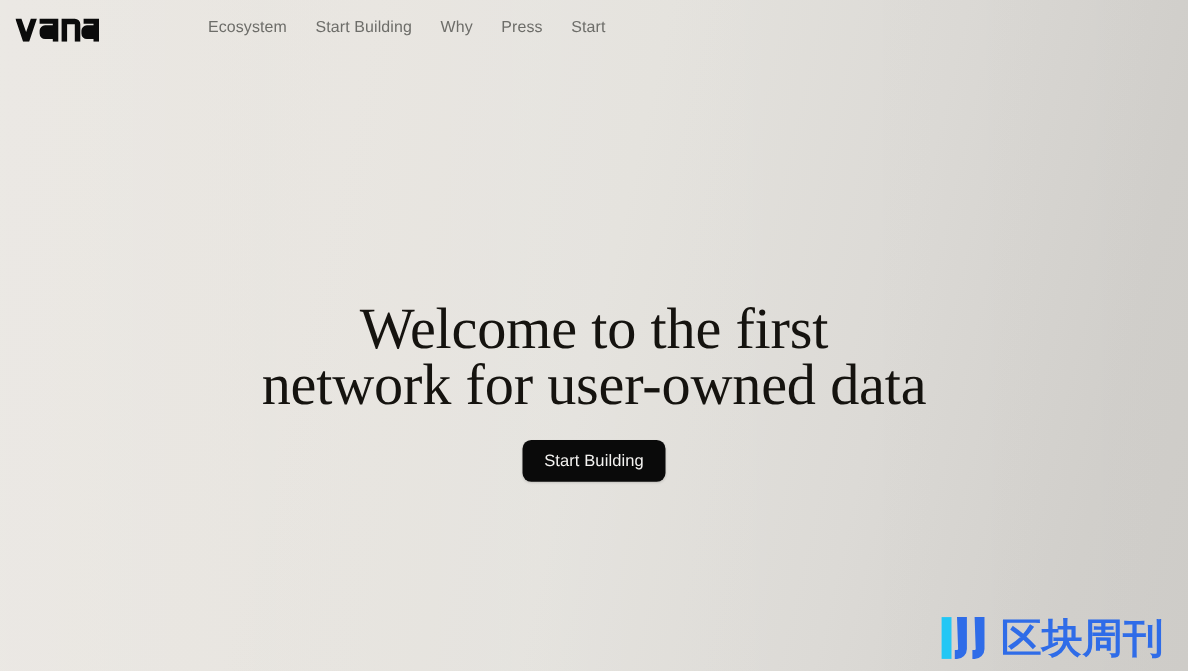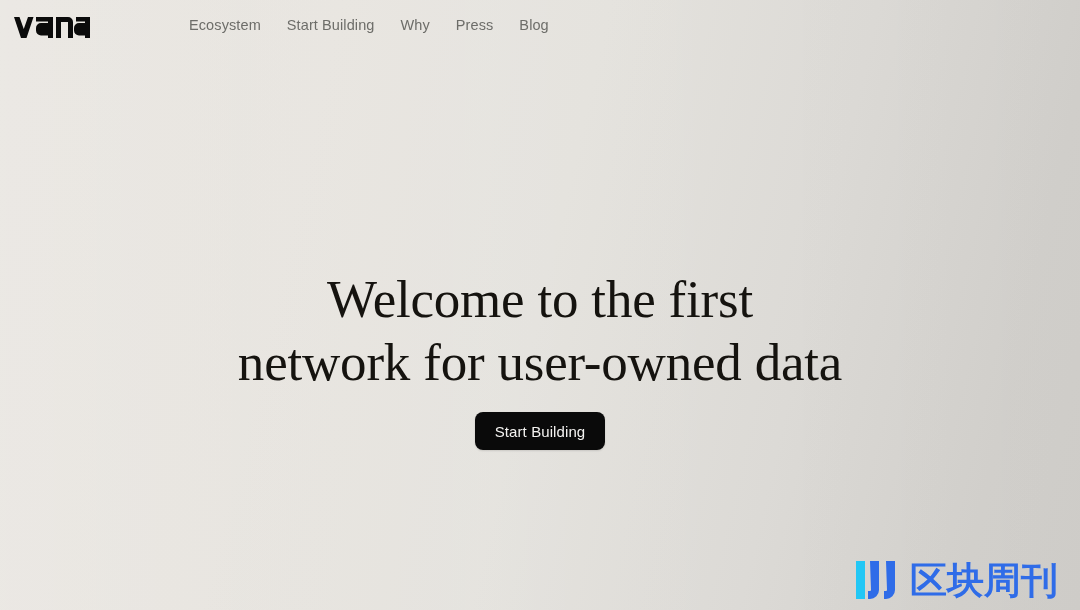--- a/index.html
+++ b/index.html
@@ -203,7 +203,7 @@
       <a class="navlink" href="#">Start Building</a>
       <a class="navlink" href="#">Why</a>
       <a class="navlink" href="#">Press</a>
-      <a class="navlink" href="#">Blog</a>
+      <a class="navlink" href="#">Start</a>
     </div>
 
   </nav>

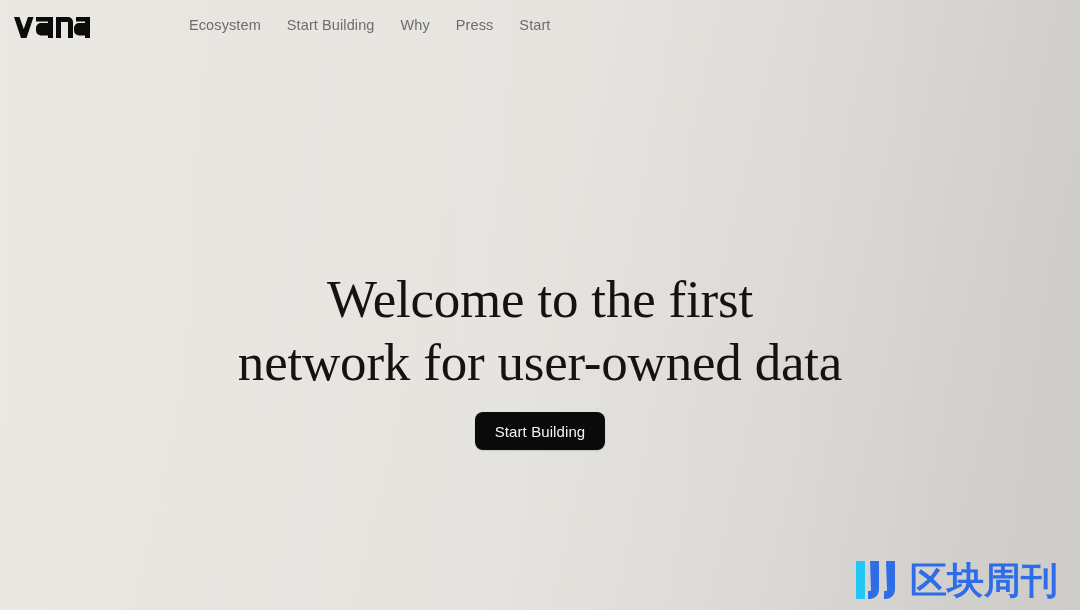--- a/index.html
+++ b/index.html
@@ -119,7 +119,7 @@
     white-space: nowrap;
   }
   .headline .hl-line { display: block; }
-  .headline .hl-line + .hl-line { margin-top: 16px; }
+  .headline .hl-line + .hl-line { margin-top: 4px; }
 
   .cta-wrap {
     margin-top: 26px;

